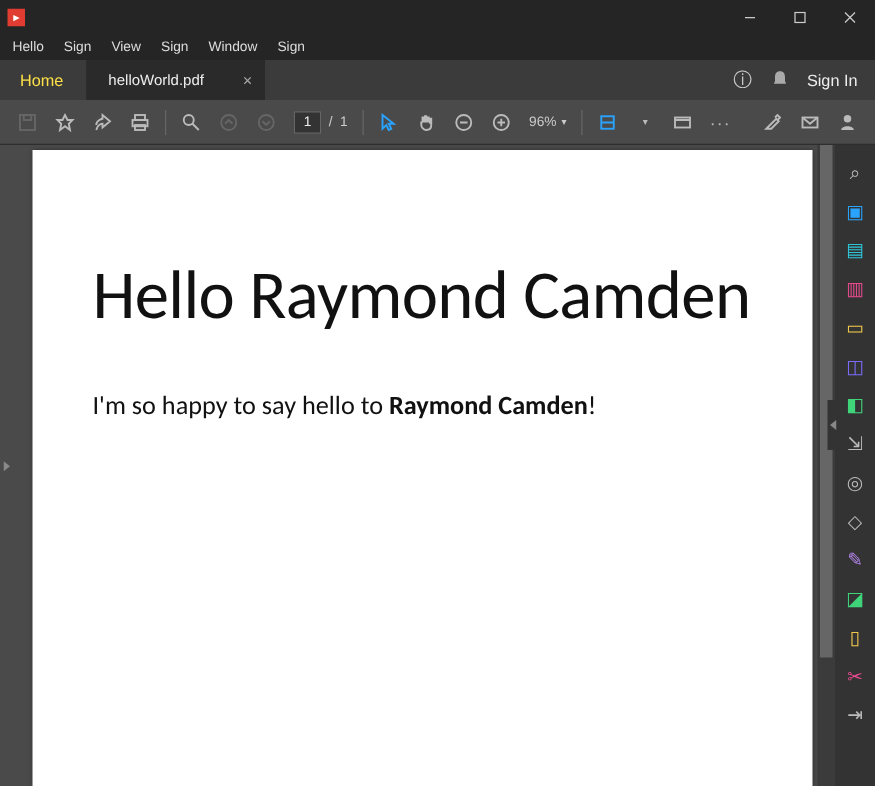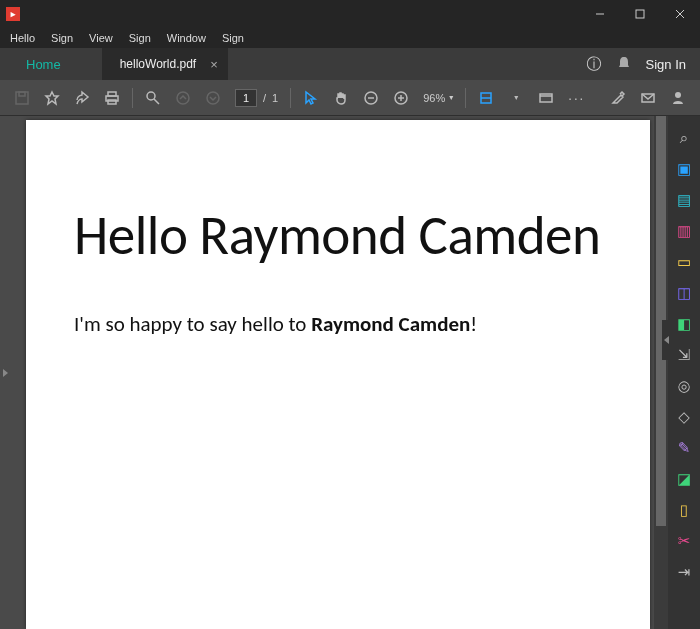--- a/index.html
+++ b/index.html
@@ -61,10 +61,10 @@
       align-items: stretch;
     }
     .home-btn, .tools-btn {
-      padding: 0 26px;
-      display: flex;
-      align-items: center;
-      color: #14b8a6;
+      padding: 0 16px;
+      display: flex;
+      align-items: center;
+      color: #fde047;
       font-size: 13px;
     }
     .doc-tab {

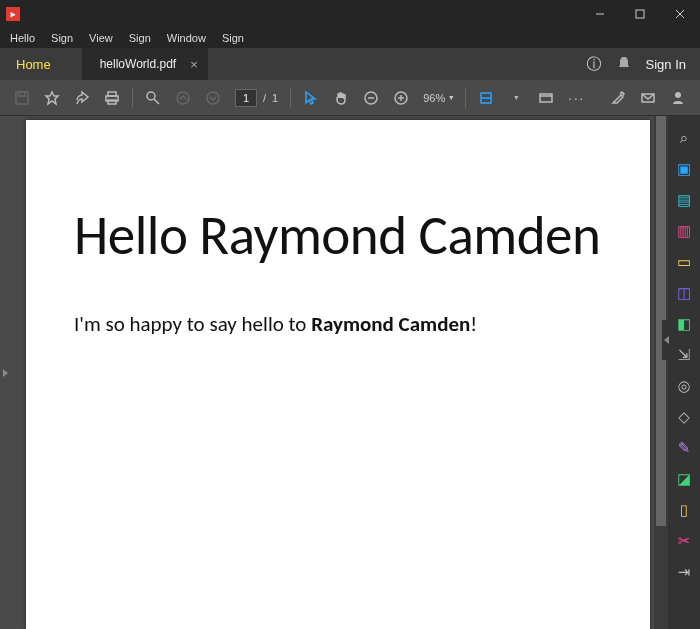--- a/index.html
+++ b/index.html
@@ -74,8 +74,8 @@
       padding: 0 10px 0 18px;
       color: #eee;
       font-size: 12px;
-      gap: 14px;
-      margin-left: 15px;
+      gap: 31px;
+      margin-left: 2px;
     }
     .tab-close { color: #aaa; font-size: 13px; }
     .tab-row .spacer { flex: 1; }

